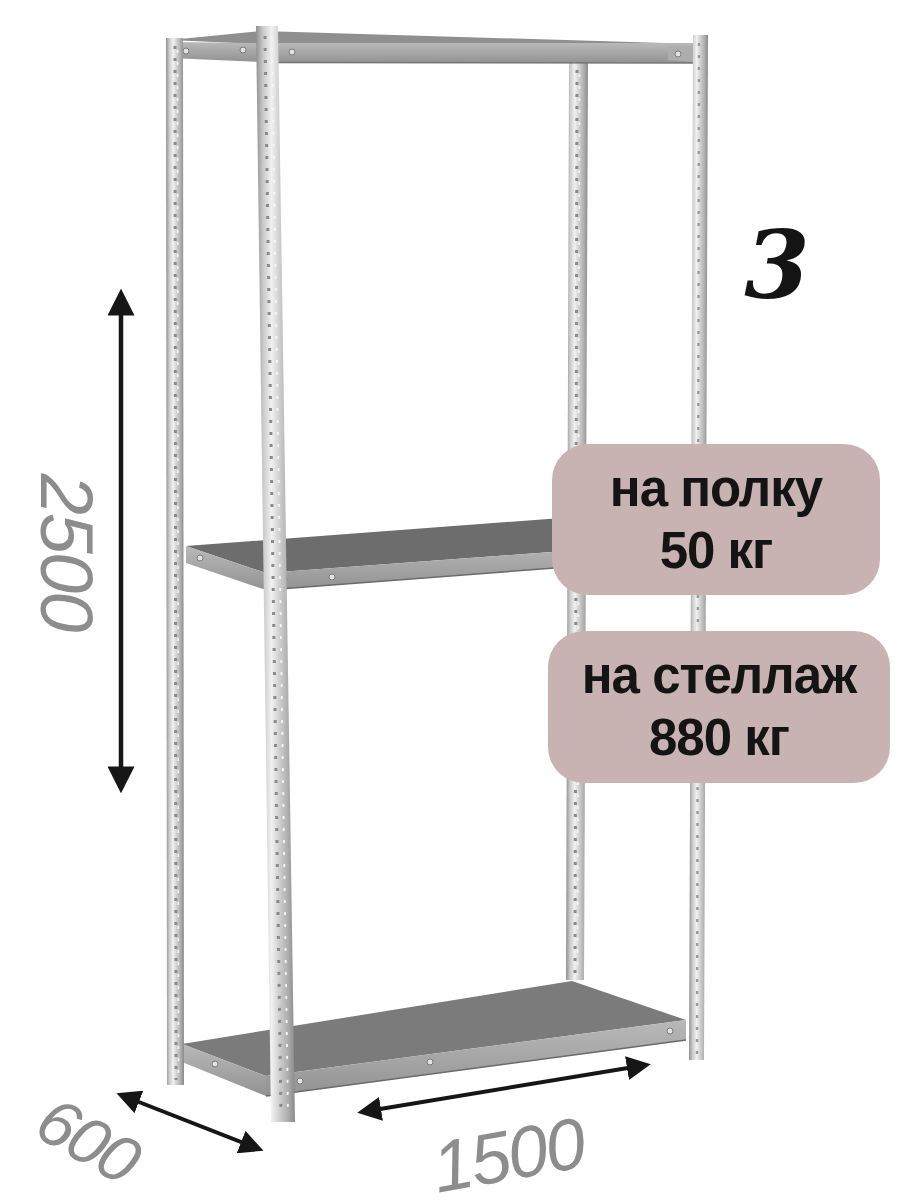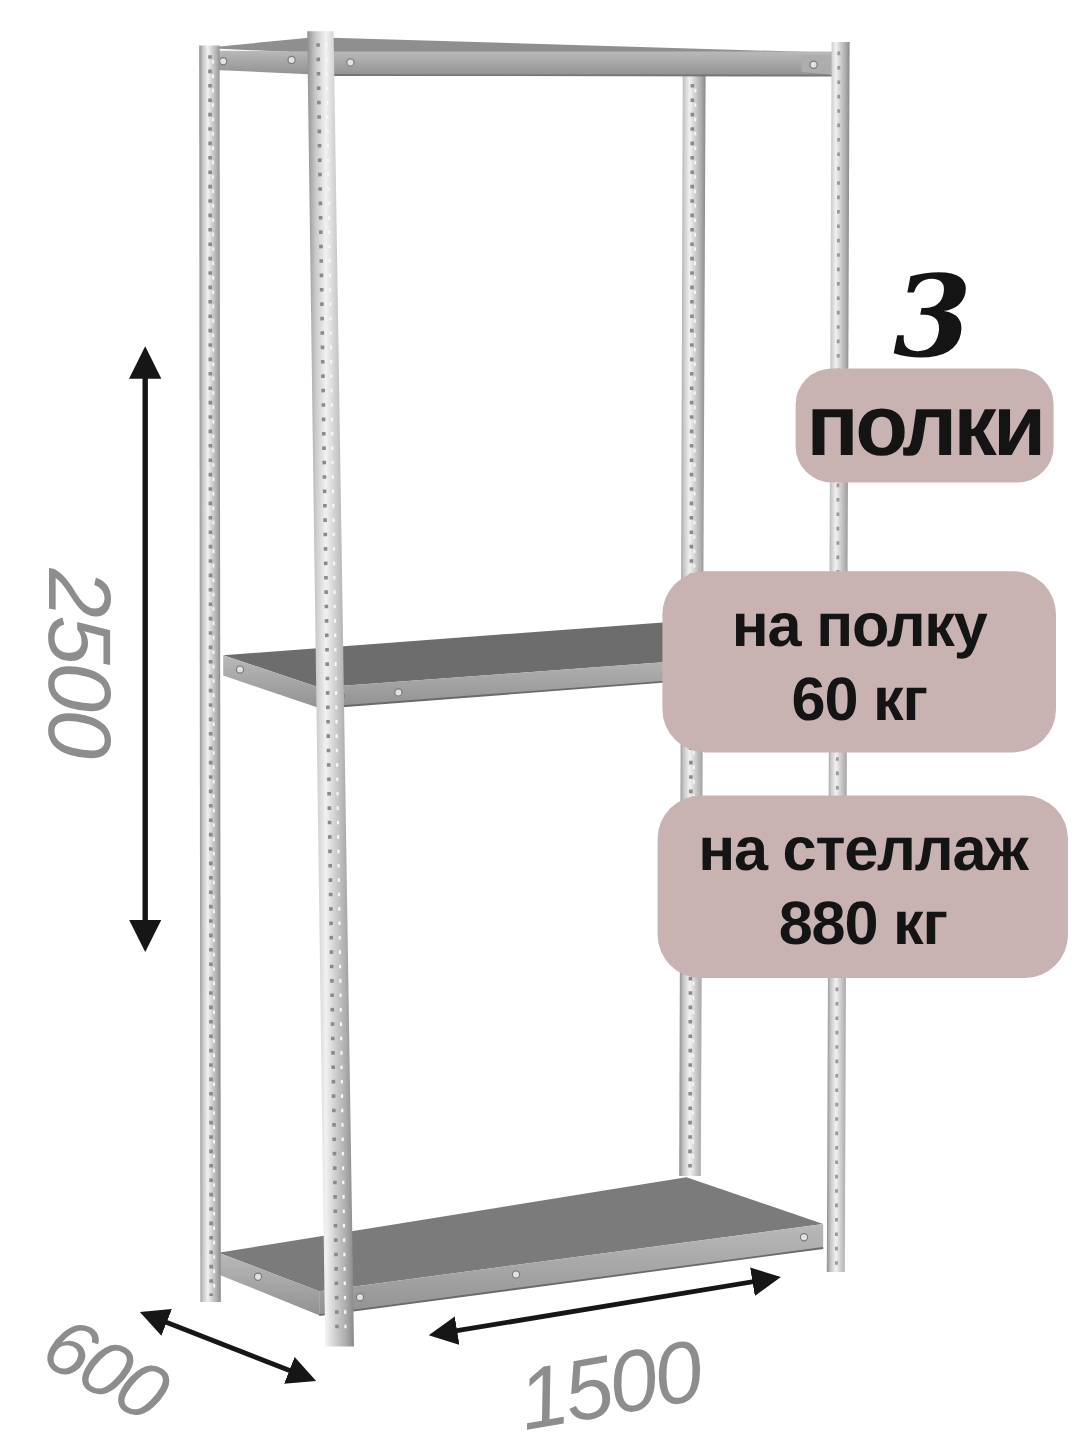--- a/index.html
+++ b/index.html
@@ -130,9 +130,6 @@
 
   <div class="shelf-count">3</div>
 
-  <div class="badge badge-shelves">
-    <span>полки</span>
-  </div>
 
   <div class="badge badge-load badge-per-shelf">
     <div>на полку</div>

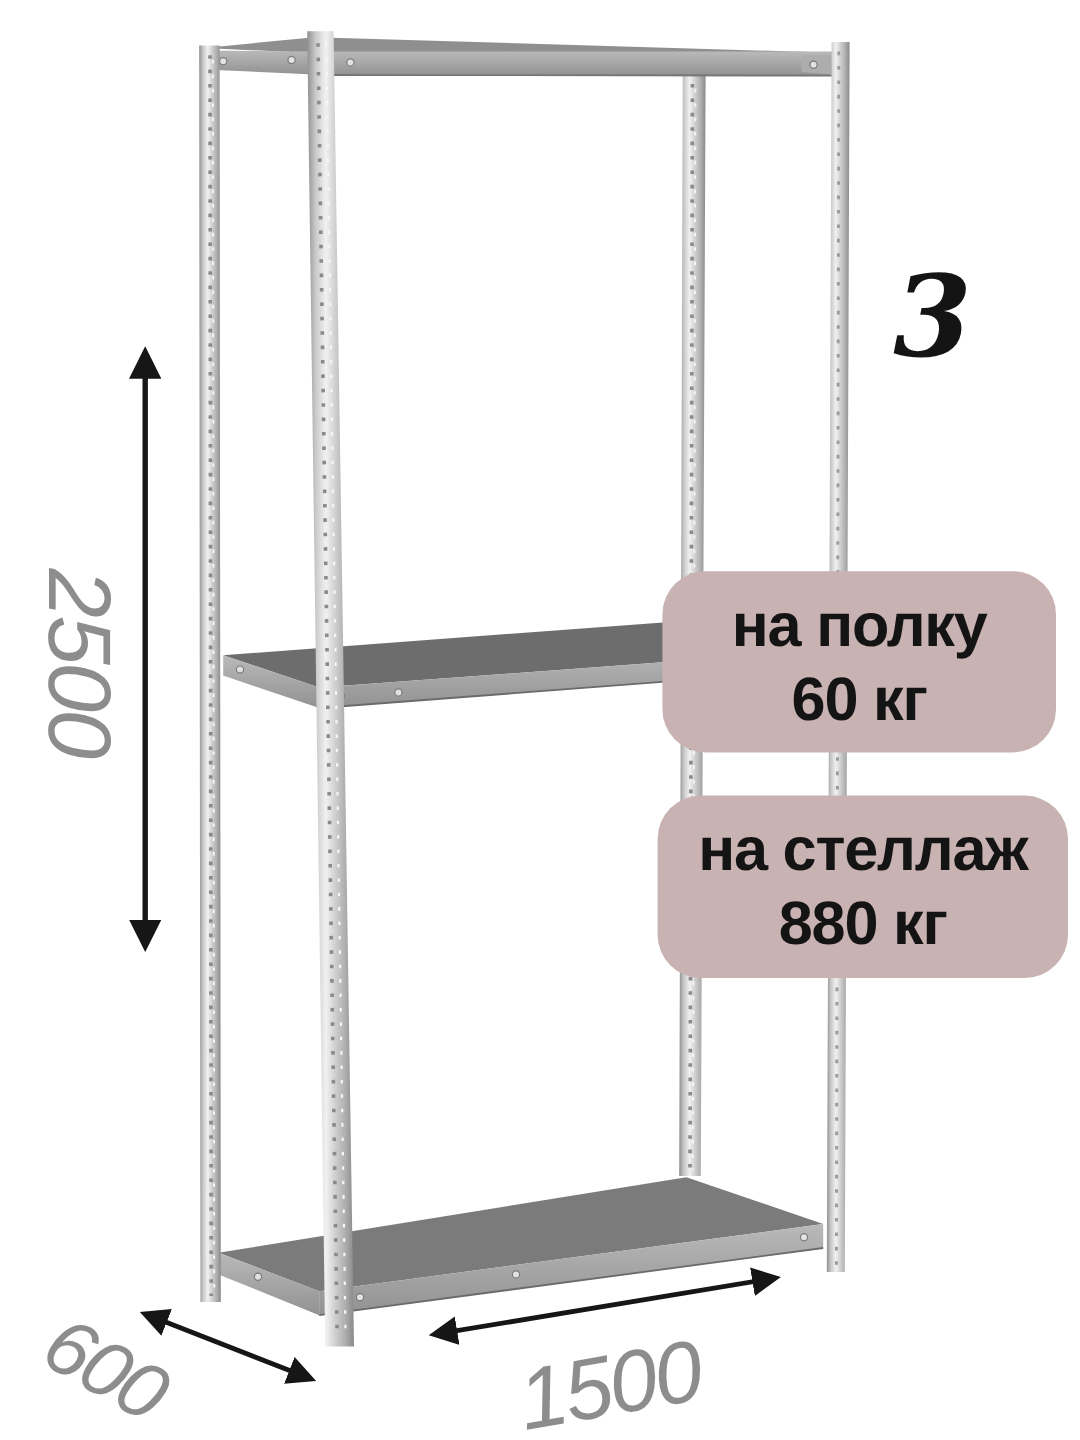--- a/index.html
+++ b/index.html
@@ -35,7 +35,7 @@
     left:663px; top:307px; width:215px; height:95px; border-radius:30px;
     font-size:72px; letter-spacing:-3px; line-height:1;
   }
-  .badge-load { border-radius:36px; font-size:51px; line-height:62px; letter-spacing:-1px;margin-top:32px; }
+  .badge-load { border-radius:36px; font-size:51px; line-height:62px; letter-spacing:-1px; }
   .badge-per-shelf { left:552px; top:444px; width:328px; height:151px; }
   .badge-per-rack  { left:548px; top:631px; width:342px; height:152px; }
 </style>

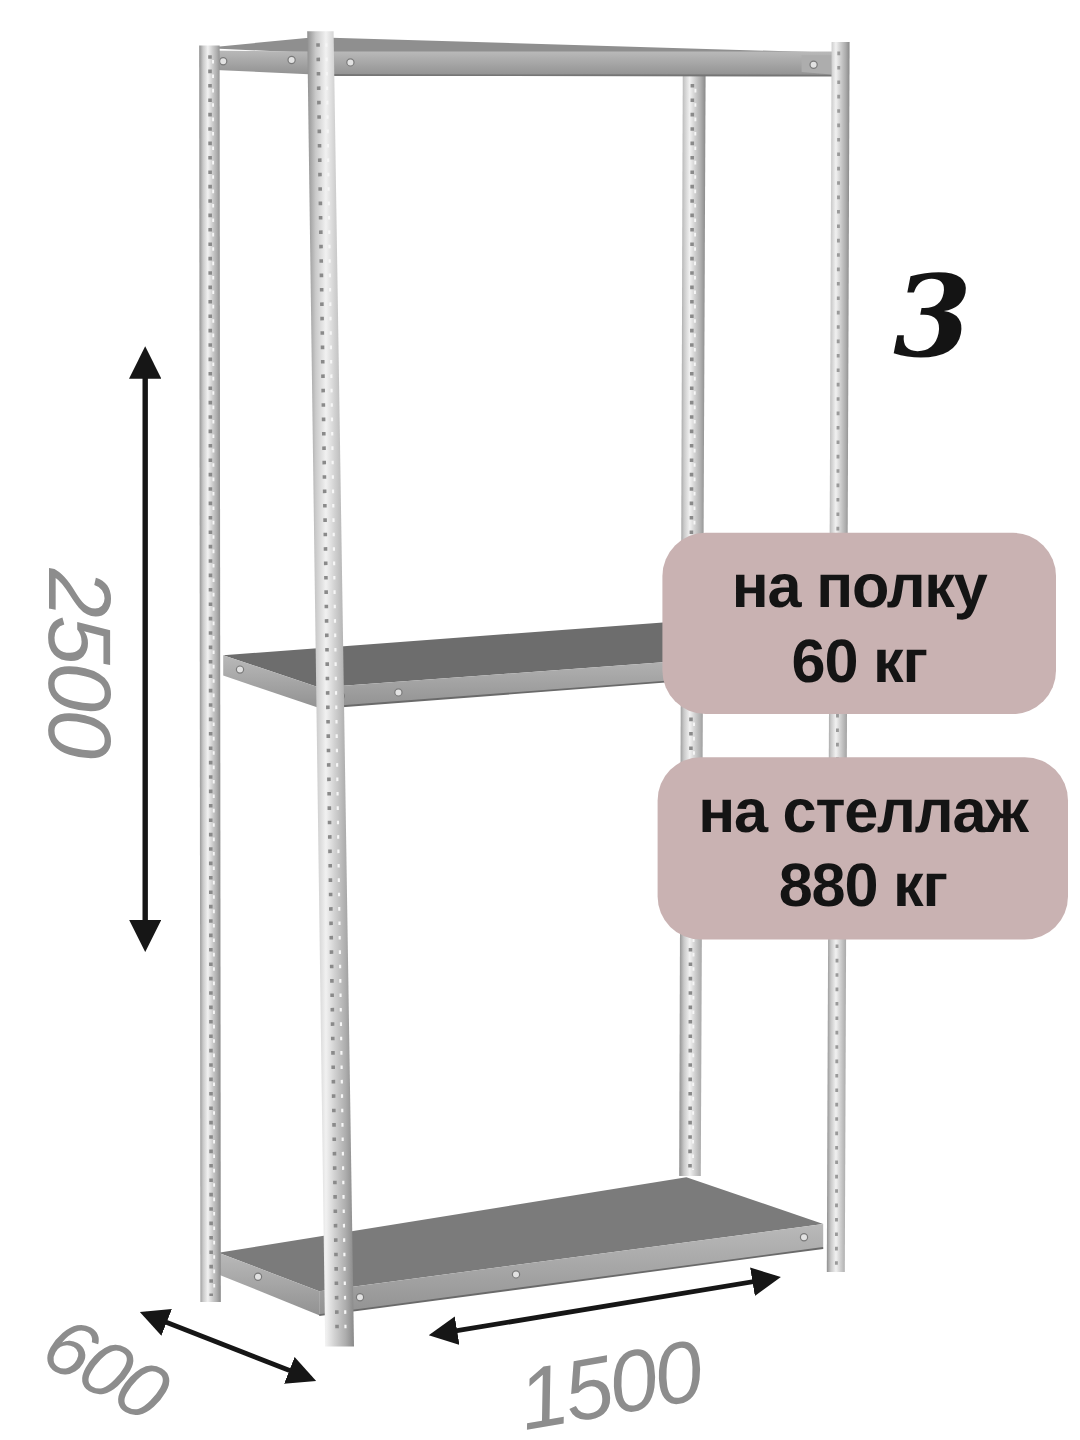--- a/index.html
+++ b/index.html
@@ -133,7 +133,7 @@
 
   <div class="badge badge-load badge-per-shelf">
     <div>на полку</div>
-    <div>60 кг</div>
+    <div>50 кг</div>
   </div>
 
   <div class="badge badge-load badge-per-rack">

